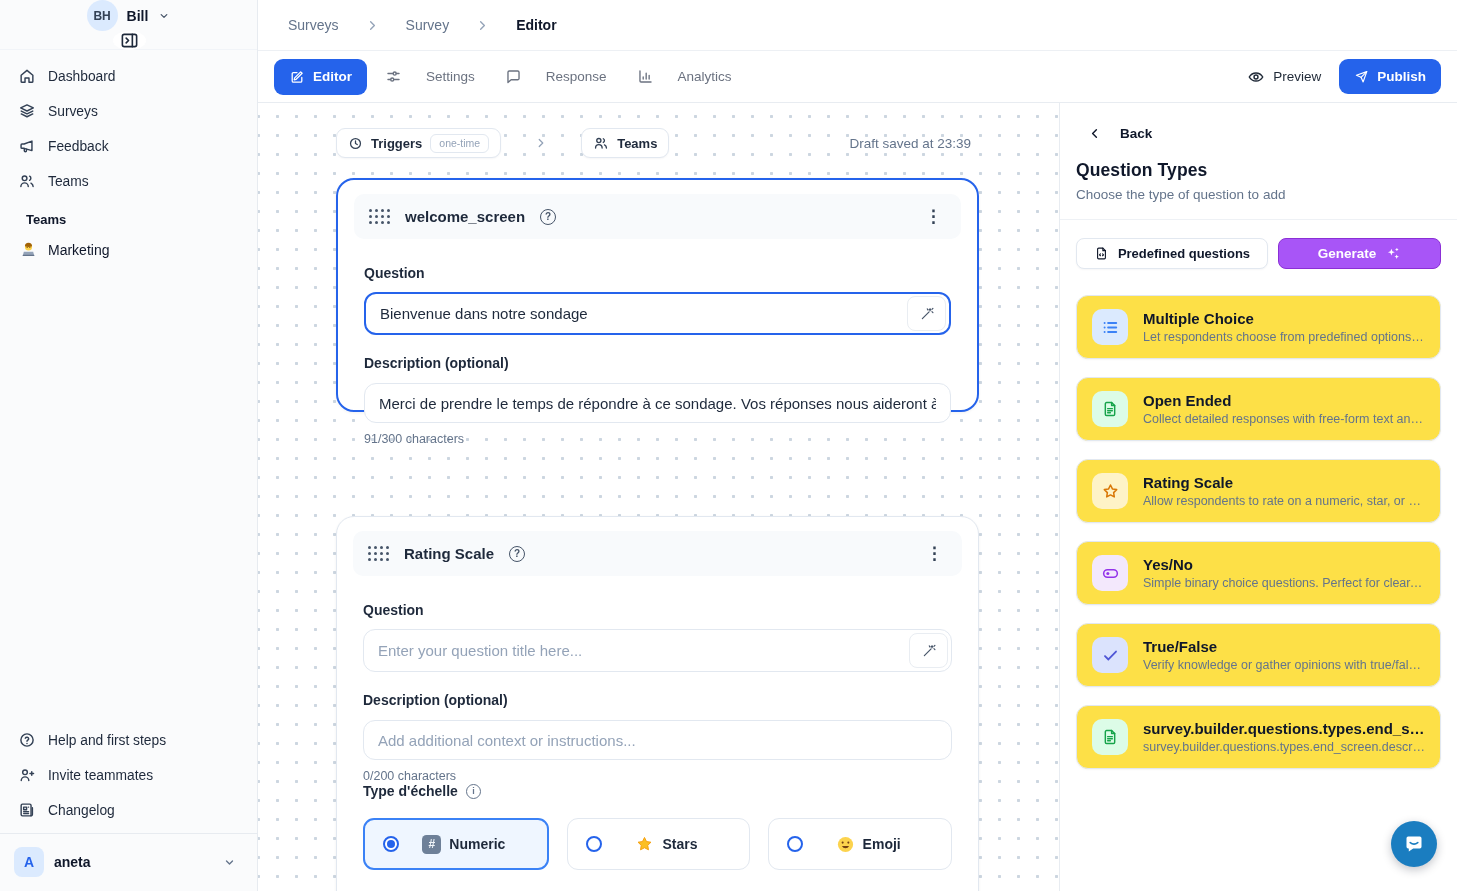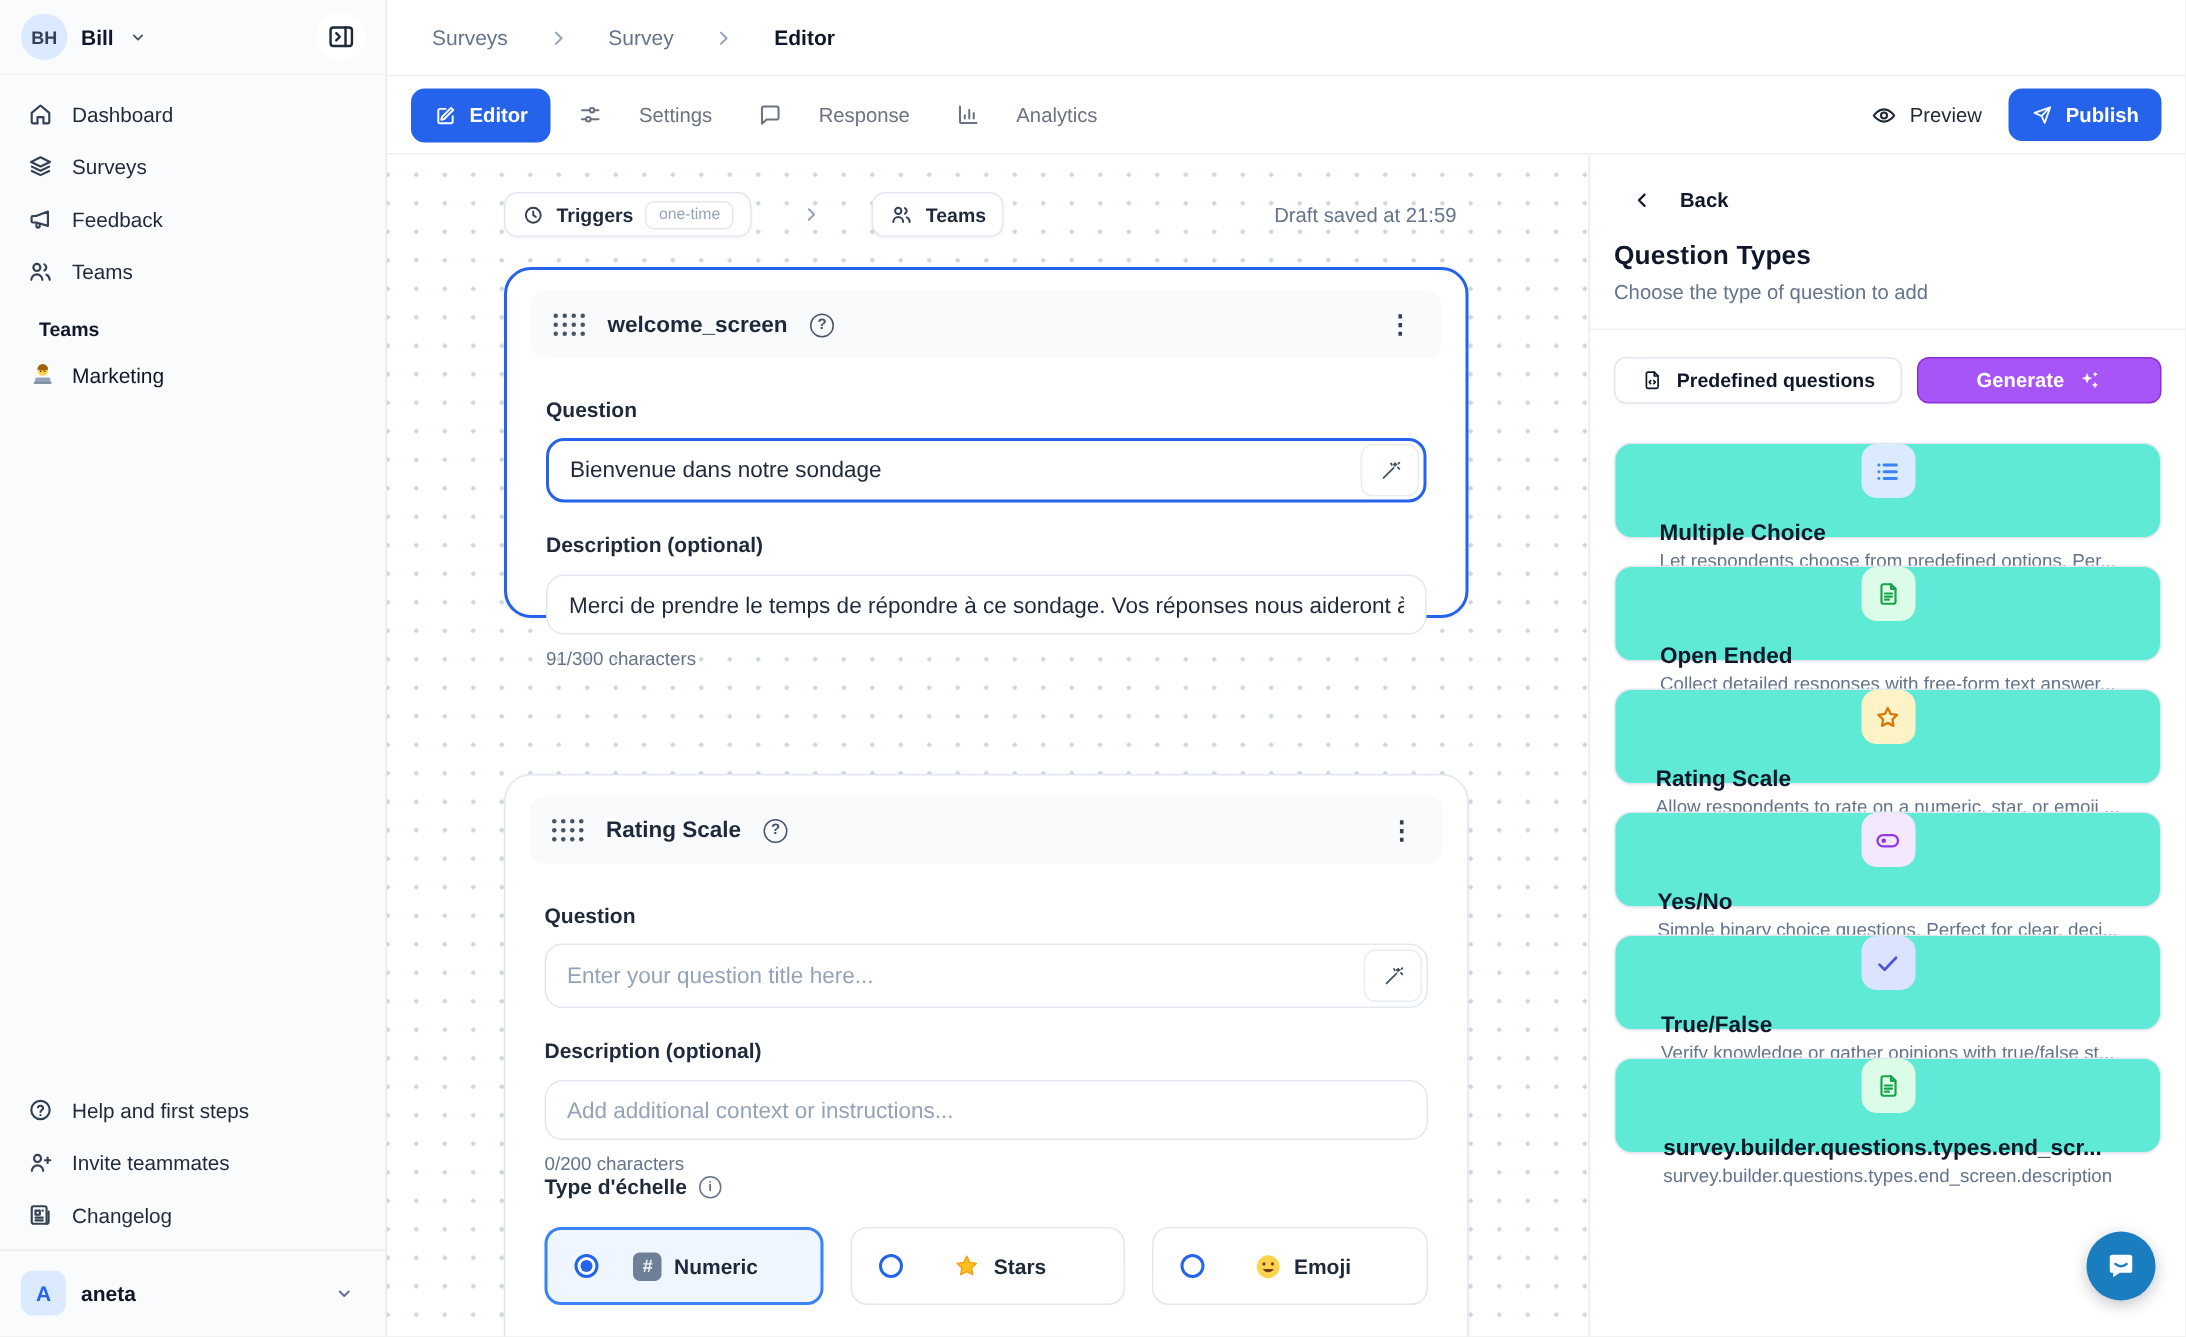--- a/index.html
+++ b/index.html
@@ -11,7 +11,7 @@
 
   
   .sidebar { position:absolute; left:0; top:0; width:258px; height:891px; background:#fafbfc; border-right:1px solid #e7ebf0; }
-  .sidebar-top { height:50px; display:flex; align-items:center; justify-content:space-between; padding:0 13px 0 14px; border-bottom:1px solid #f1f4f8; }
+  .sidebar-top { height:50px; display:flex; align-items:center; justify-content:space-between; padding:0 13px 0 14px; border-bottom:1px solid #f1f4f8;flex-direction:column; }
   .ws-switcher { display:flex; align-items:center; gap:9px; cursor:pointer; }
   .ws-avatar { width:31px; height:31px; border-radius:50%; background:#dbeafe; color:#334155; font-size:12px; font-weight:700; display:flex; align-items:center; justify-content:center; }
   .ws-name { font-size:14px; font-weight:600; color:#0f172a; }

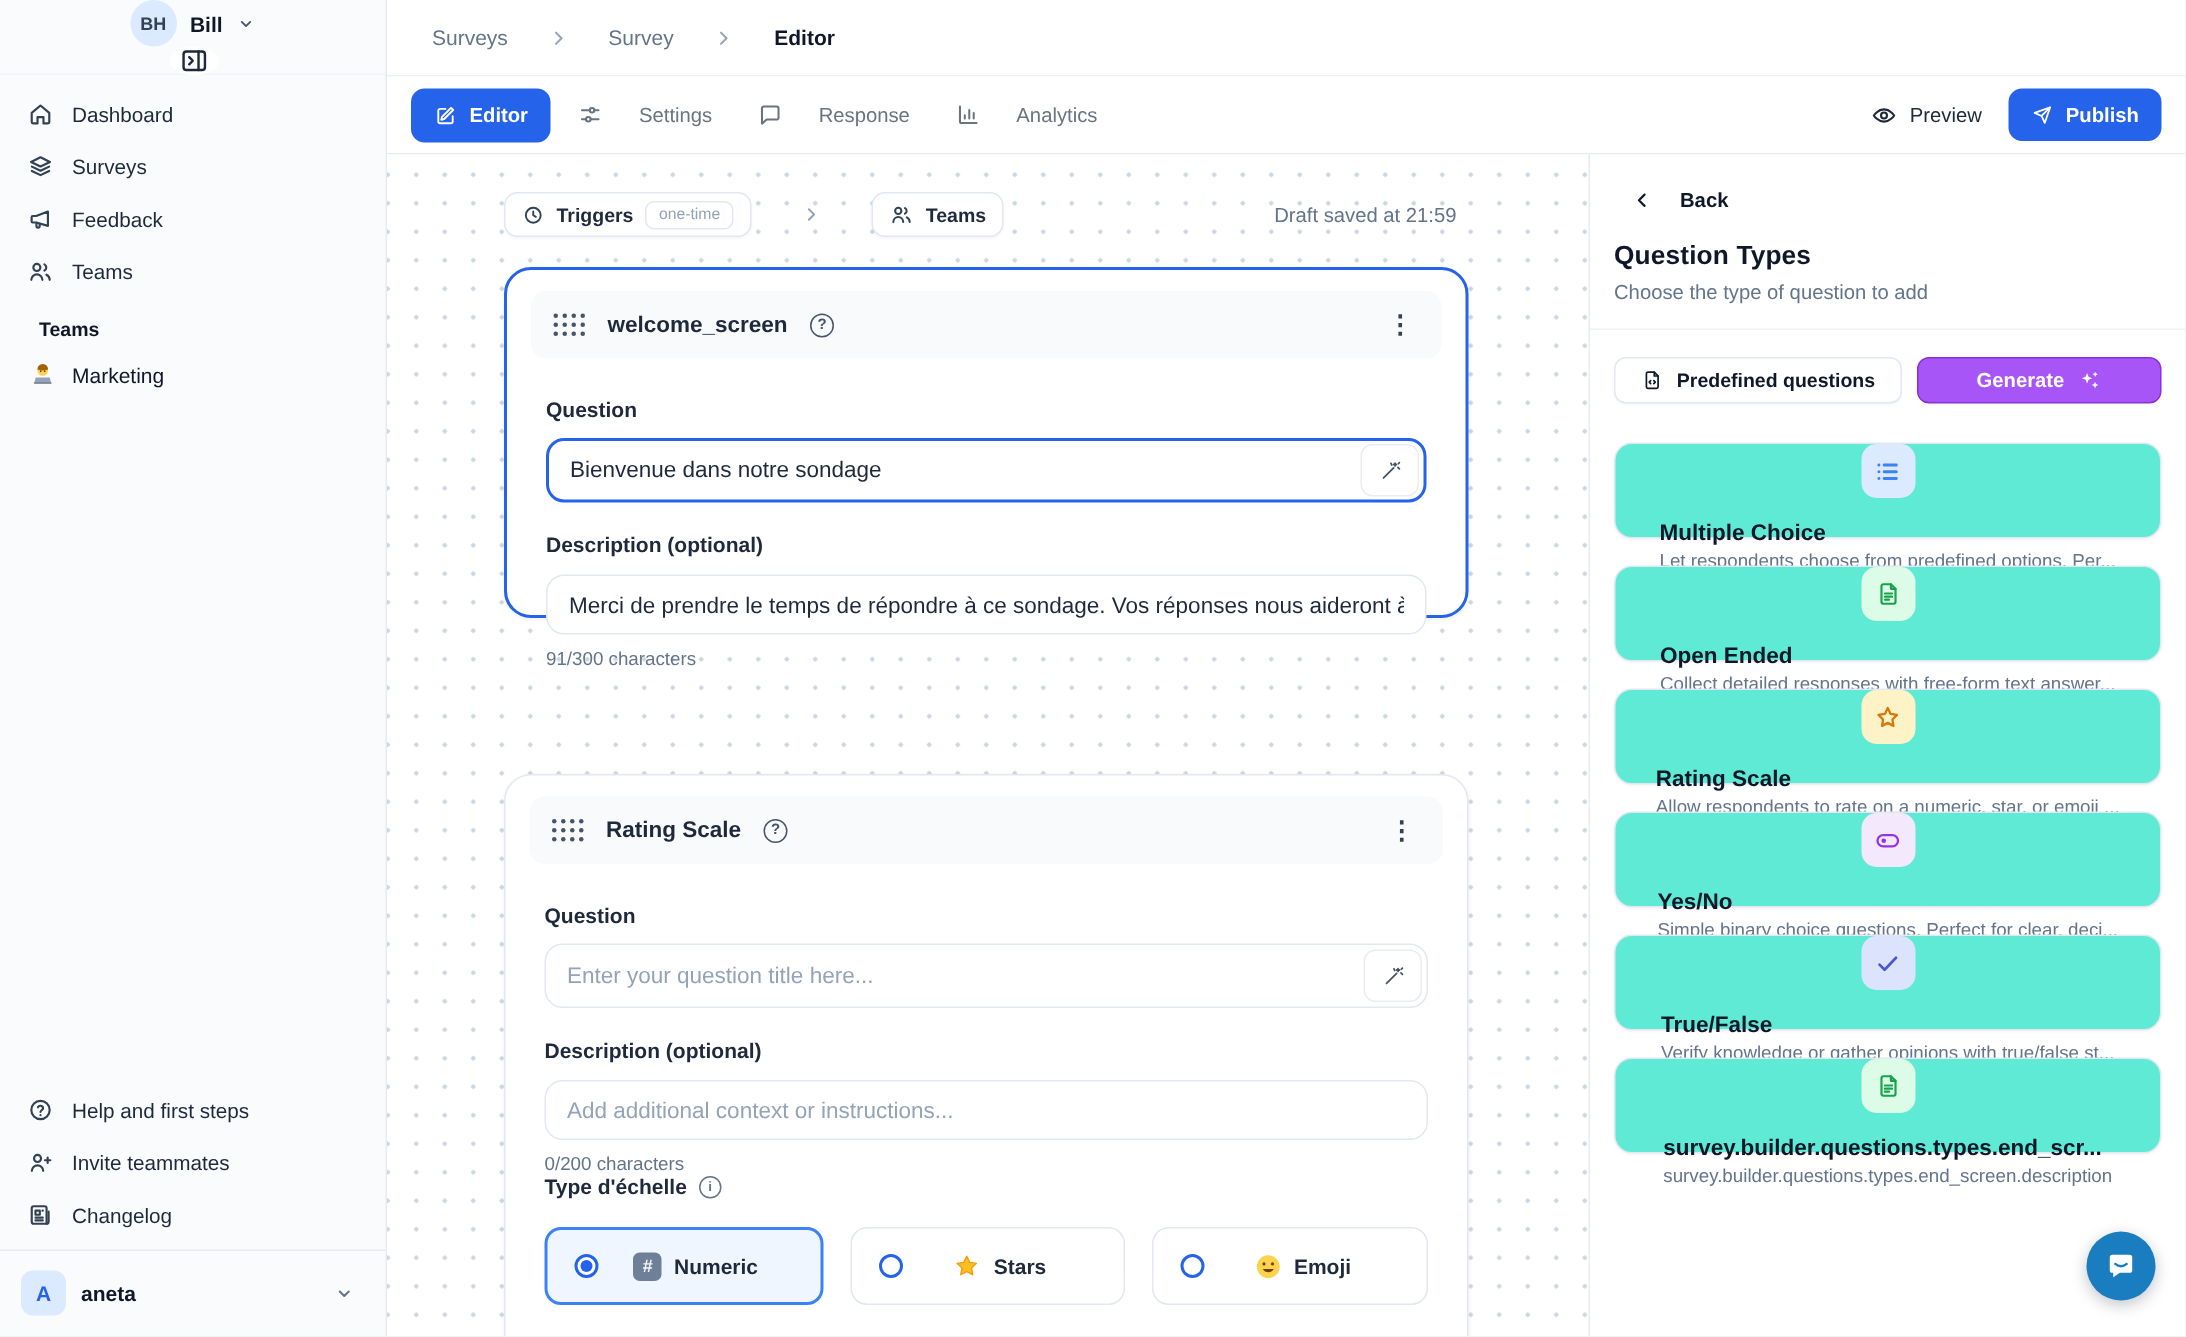--- a/index.html
+++ b/index.html
@@ -333,7 +333,7 @@
         </span>
         <span>Teams</span>
       </div>
-      <span class="draft-status">Draft saved at 21:59</span>
+      <span class="draft-status">Draft saved at 23:39</span>
     </div>
 
     <section class="qcard selected" style="top:75px; height:234px;">

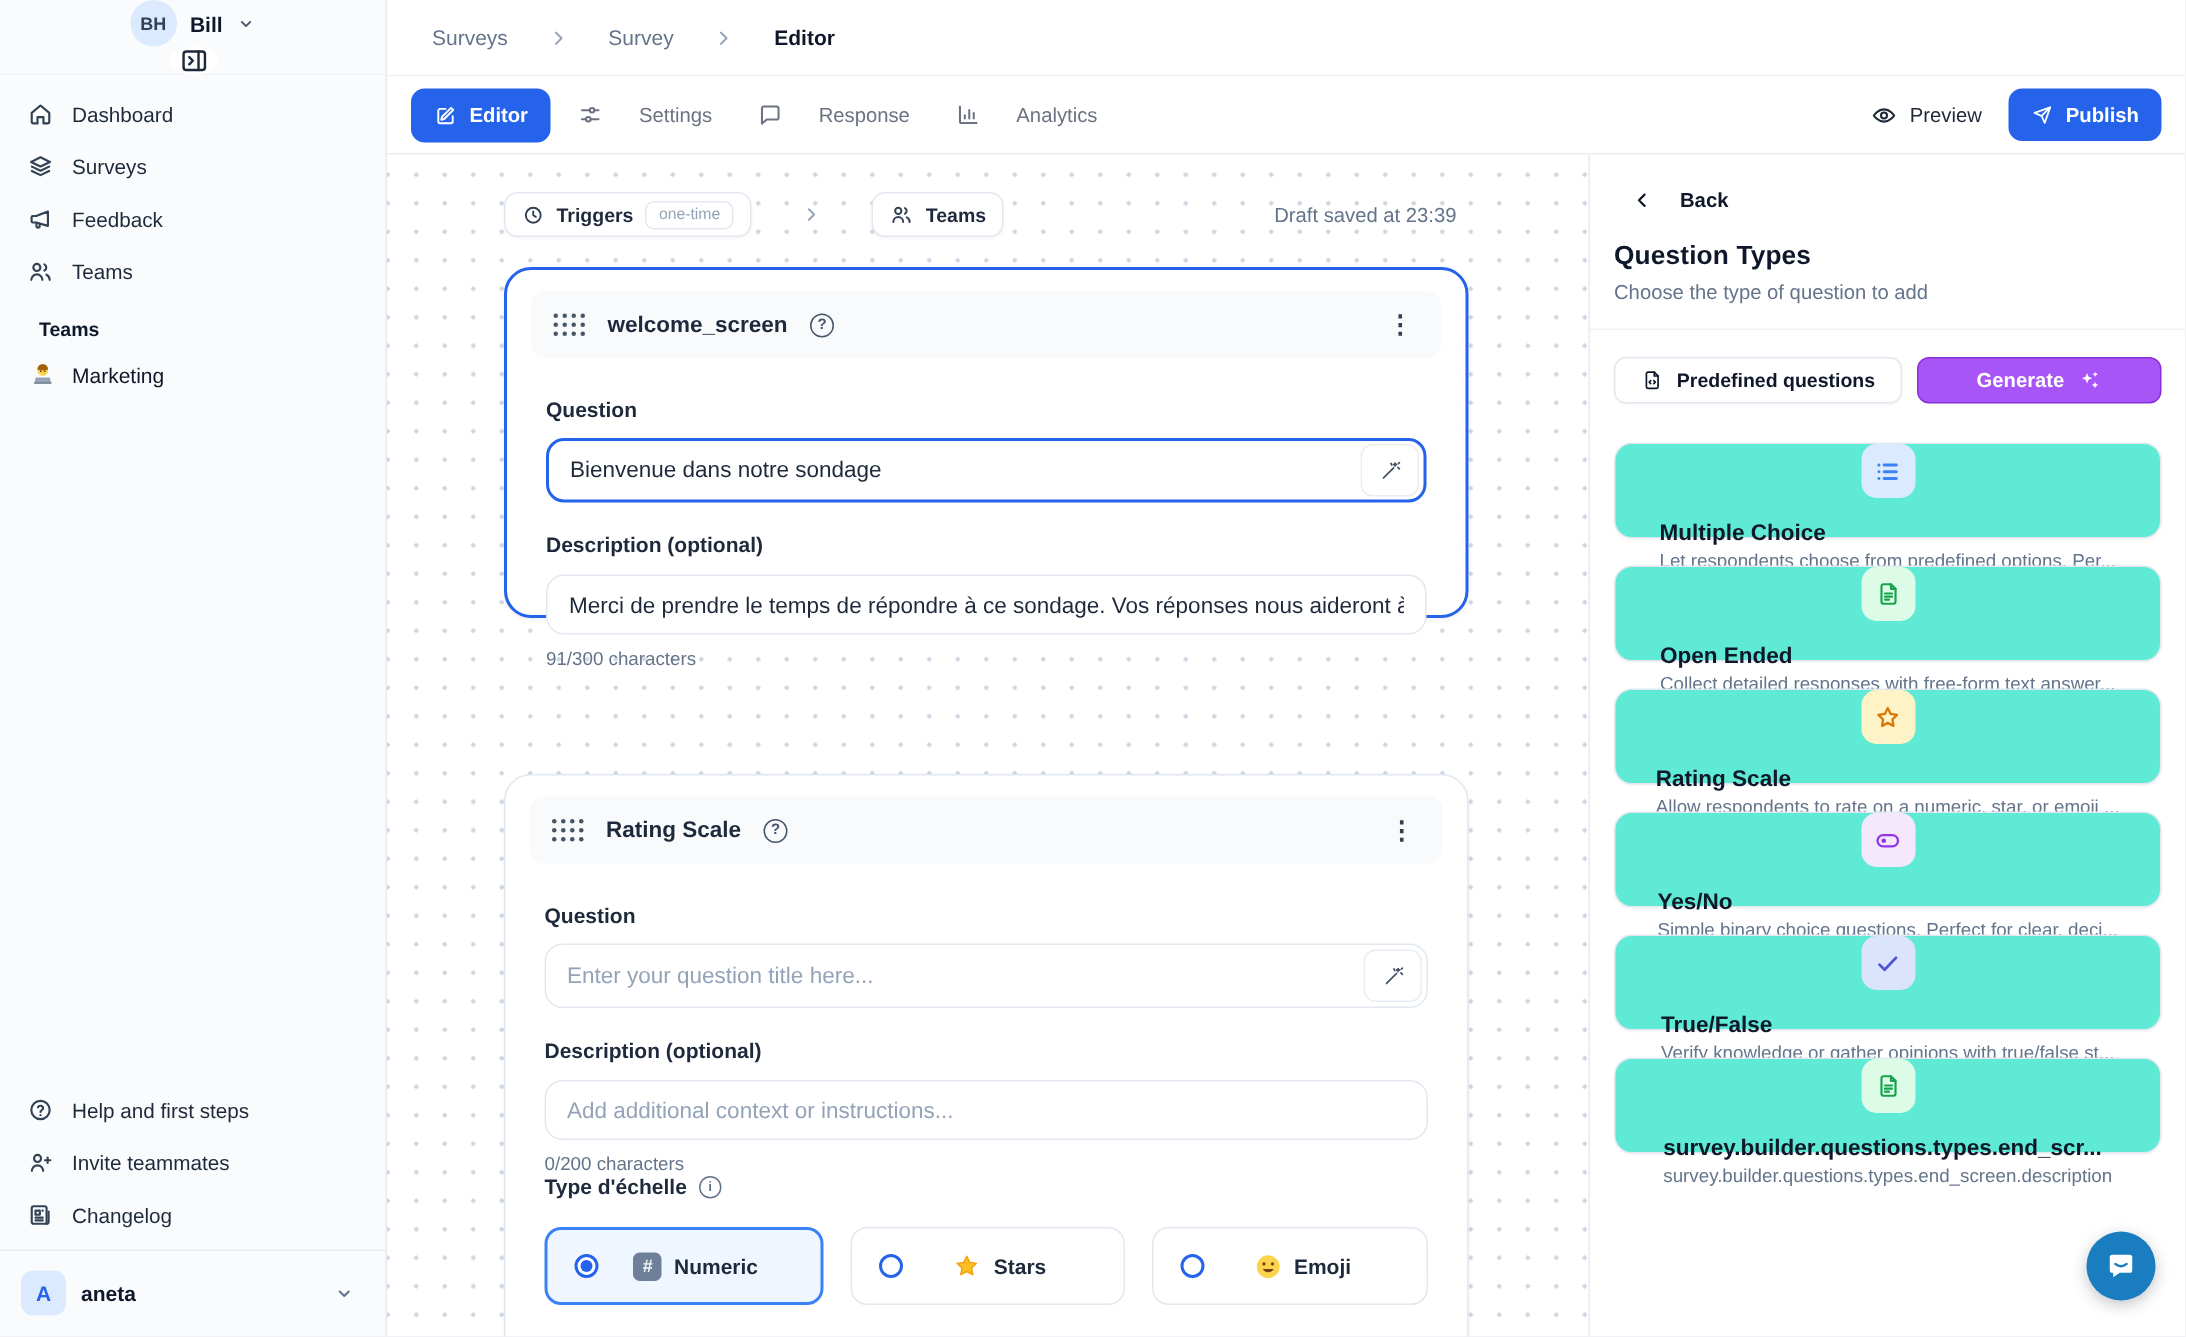--- a/index.html
+++ b/index.html
@@ -89,7 +89,7 @@
   .btn-predefined { flex:1.18; height:31px; display:flex; align-items:center; justify-content:center; gap:9px; background:#fff; border:1px solid #e2e8f0; border-radius:8px; font-size:13px; font-weight:600; color:#0f172a; cursor:pointer; box-shadow:0 1px 2px rgba(15,23,42,.04); }
   .btn-generate { flex:1; height:31px; display:flex; align-items:center; justify-content:center; gap:9px; background:#a855f7; border:1px solid #8b2fd6; border-radius:8px; font-size:13.5px; font-weight:600; color:#fff; cursor:pointer; }
   .qtype-list { display:flex; flex-direction:column; gap:18px; margin:26px 16px 0; }
-  .qtype-card { height:64px; border:1px solid #e2e8f0; border-radius:12px; background:#5eead4; display:flex; align-items:center; gap:15px; padding:0 15px; box-shadow:0 1px 2px rgba(15,23,42,.04); cursor:pointer;flex-direction:column; }
+  .qtype-card { height:64px; border:1px solid #e2e8f0; border-radius:12px; background:#fde047; display:flex; align-items:center; gap:15px; padding:0 15px; box-shadow:0 1px 2px rgba(15,23,42,.04); cursor:pointer; }
   .qtype-icon { width:36px; height:36px; border-radius:10px; display:flex; align-items:center; justify-content:center; flex:none; }
   .ic-blue   { background:#dbeafe; color:#3b82f6; }
   .ic-green  { background:#dcfce7; color:#16a34a; }

